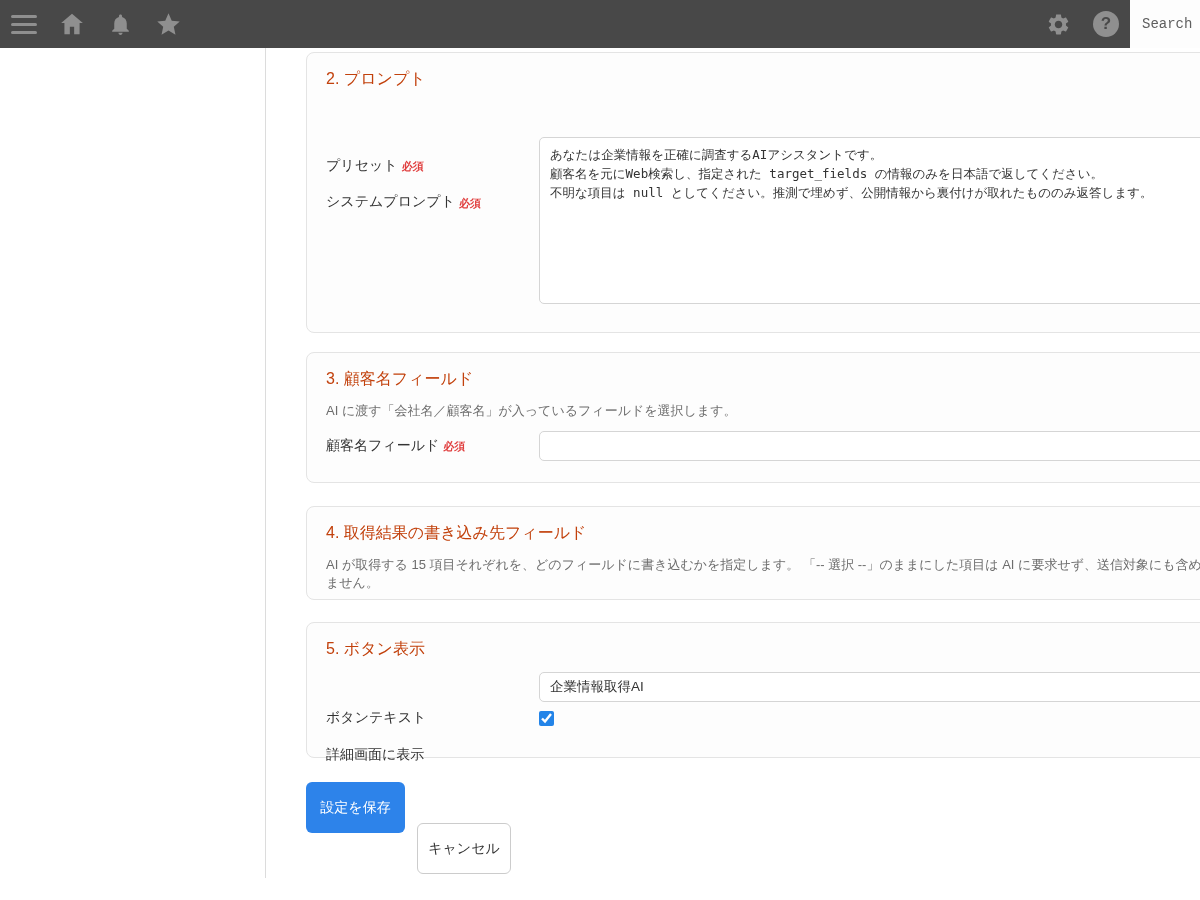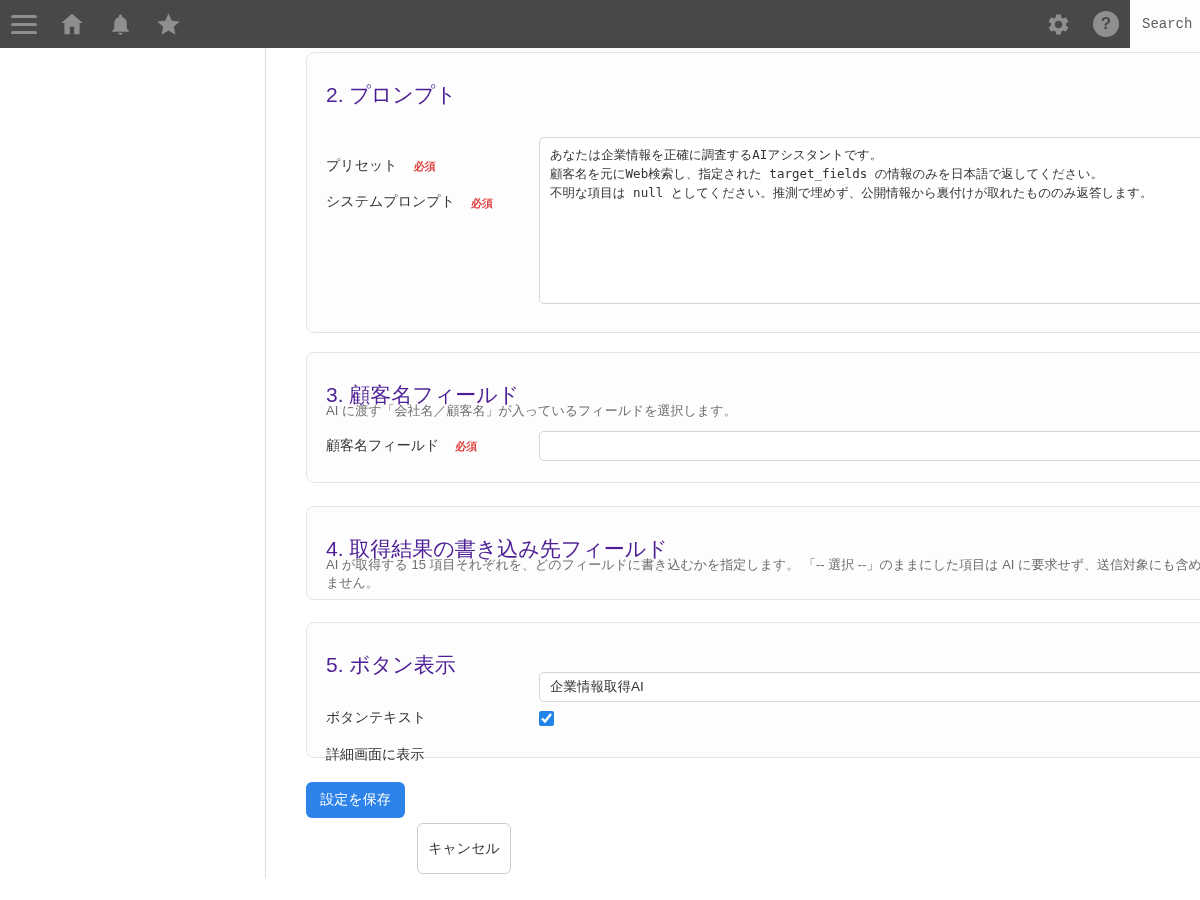--- a/index.html
+++ b/index.html
@@ -43,8 +43,8 @@
     background: #fdfdfd; border: 1px solid #e4e4e4; border-radius: 8px;
   }
   .card-title {
-    position: absolute; left: 19px; top: 28px;
-    font-size: 21px; font-weight: 400; color: #4c1d95;
+    position: absolute; left: 19px; top: 16px;
+    font-size: 16px; font-weight: 400; color: #c2410c;
   }
   .card-desc {
     position: absolute; left: 19px; top: 49px; right: 40px;

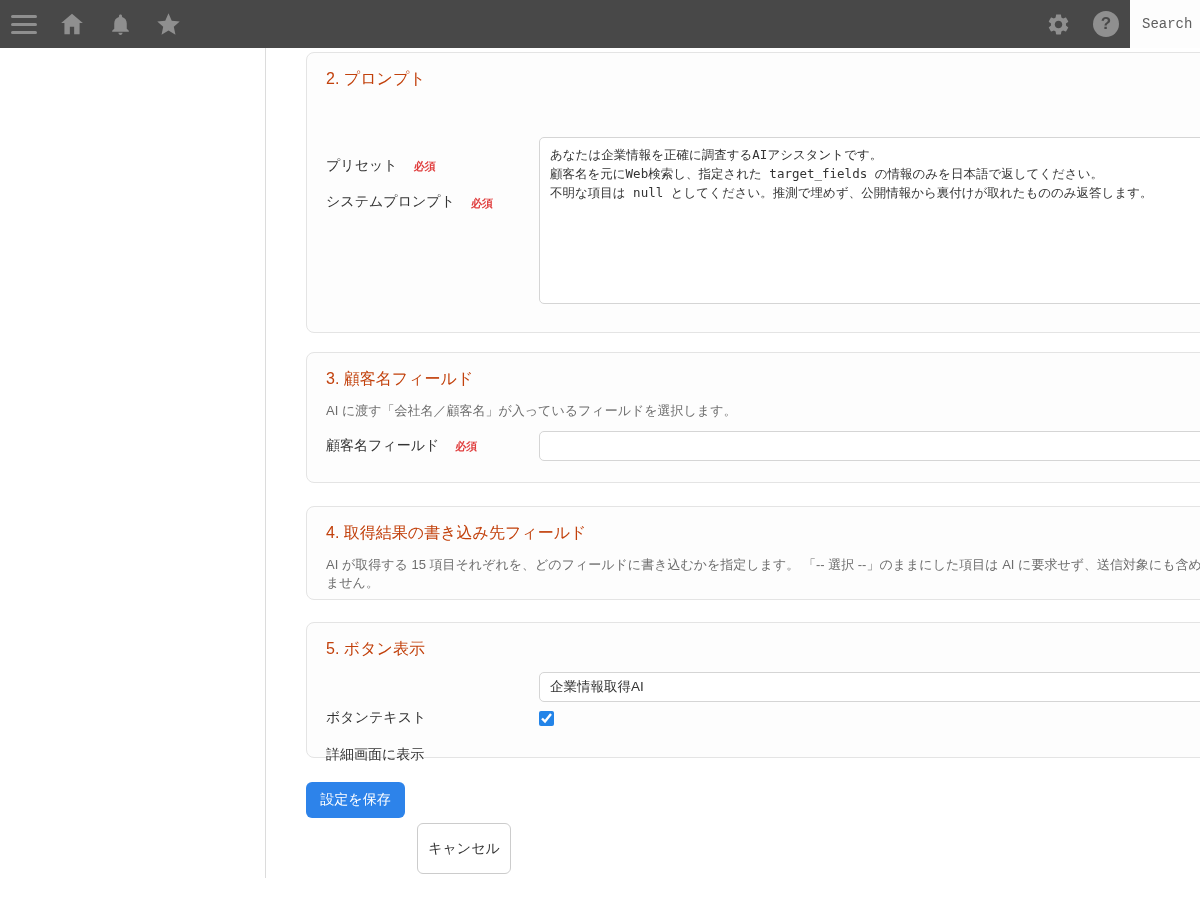--- a/index.html
+++ b/index.html
@@ -53,7 +53,7 @@
   .field-label {
     position: absolute; left: 19px;
     font-size: 14px; color: #333;
-    display: flex; align-items: center; gap: 16px;
+    display: flex; align-items: center; gap: 4px;
   }
   .required {
     color: #e03e3e; font-size: 11px; font-weight: bold;

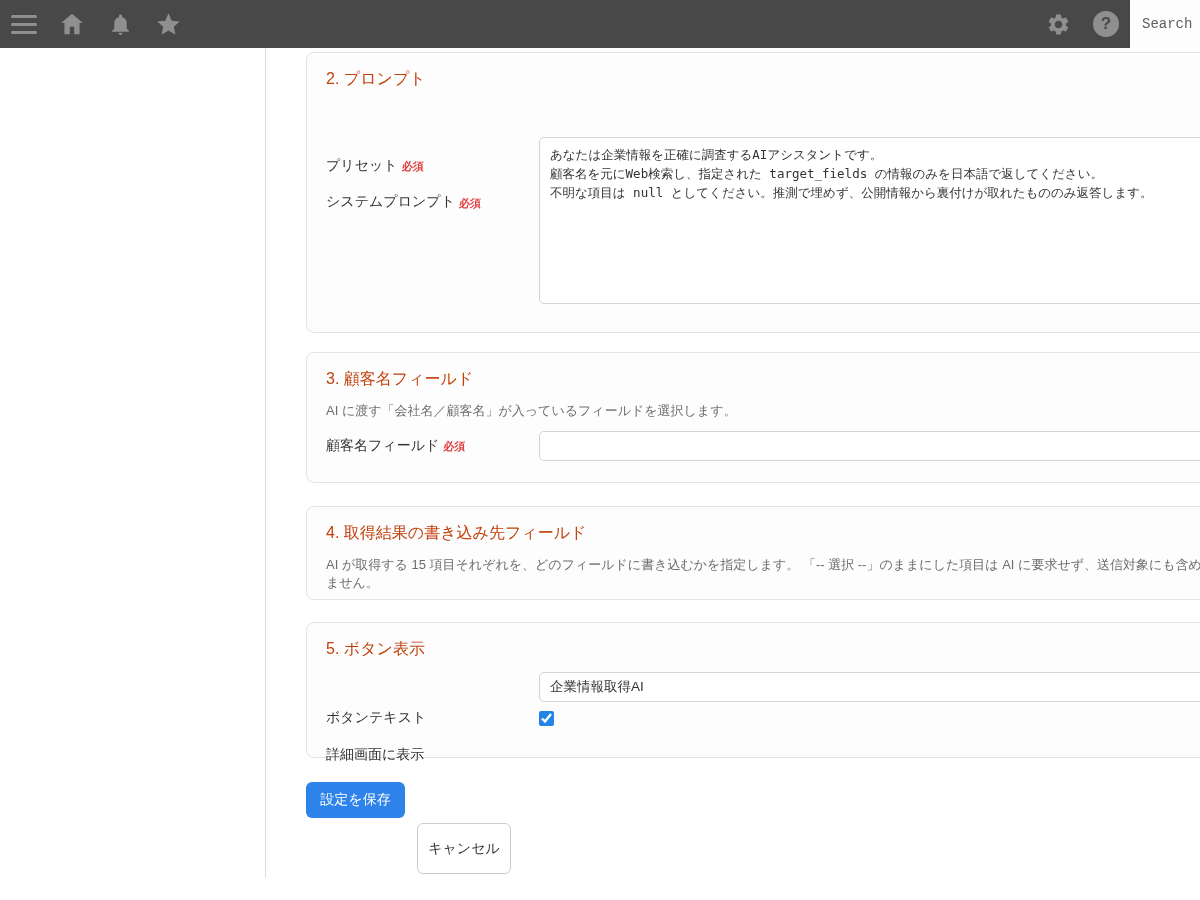--- a/index.html
+++ b/index.html
@@ -79,7 +79,7 @@
   }
   
   .btn-save {
-    position: absolute; left: 306px; top: 782px; width: 99px; height: 36px;
+    position: absolute; left: 306px; top: 782px; width: 99px; height: 51px;
     background: #2d83ea; color: #fff; border: none; border-radius: 6px;
     font-size: 14px; font-family: "Liberation Sans", sans-serif; cursor: pointer;
   }

